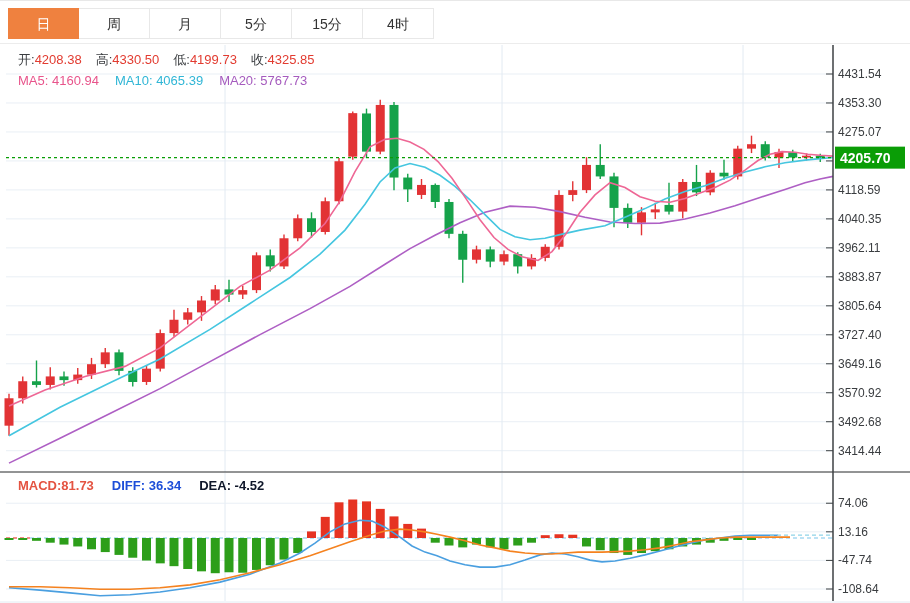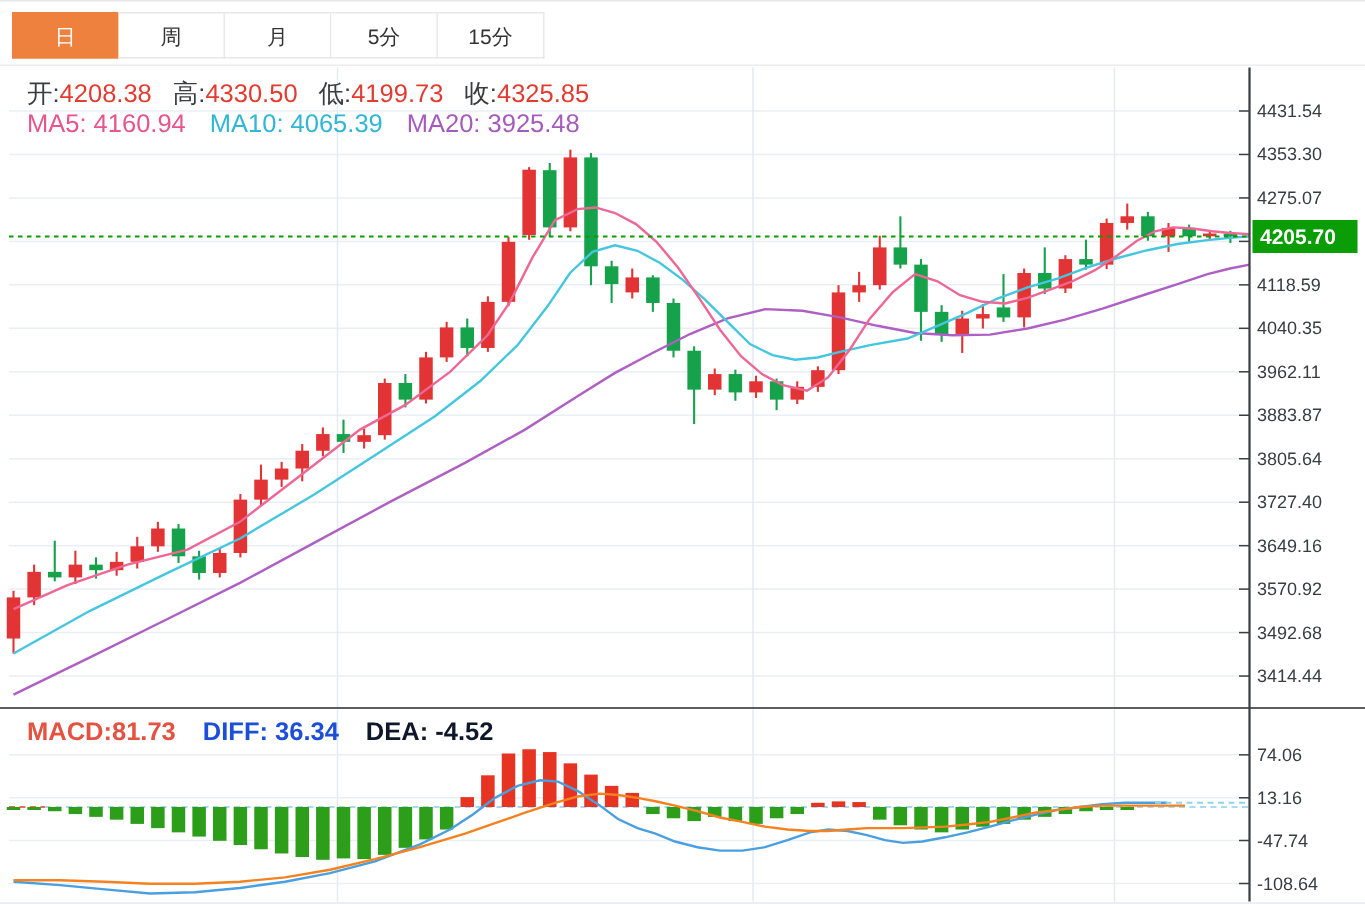--- a/index.html
+++ b/index.html
@@ -38,6 +38,7 @@
       <div class="tab">月</div>
       <div class="tab">5分</div>
       <div class="tab">15分</div>
+      <div class="tab">4时</div>
     </div>
   </div>
 

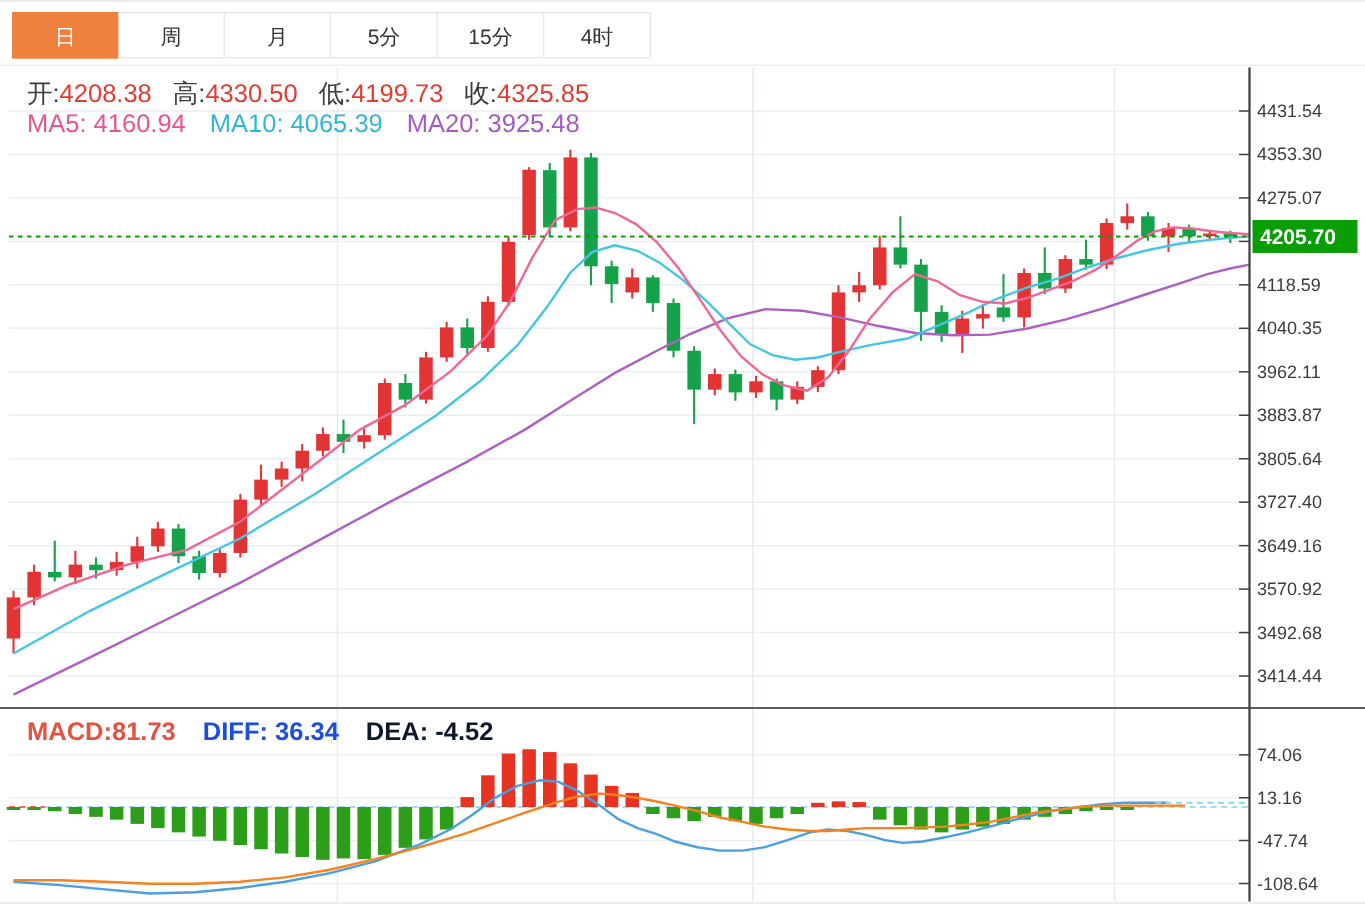--- a/index.html
+++ b/index.html
@@ -16,7 +16,7 @@
   
   #chart-svg{position:absolute;left:0;top:0;z-index:1;}
   
-  .ovl{position:absolute;z-index:4;font-size:17px;white-space:nowrap;}
+  .ovl{position:absolute;z-index:4;font-size:13px;white-space:nowrap;}
   #ohlc-row{left:18px;top:51px;color:#3a3d40;}
   #ohlc-row .v{color:#e23b30;margin-right:14px;}
   #ma-row{left:18px;top:73px;}

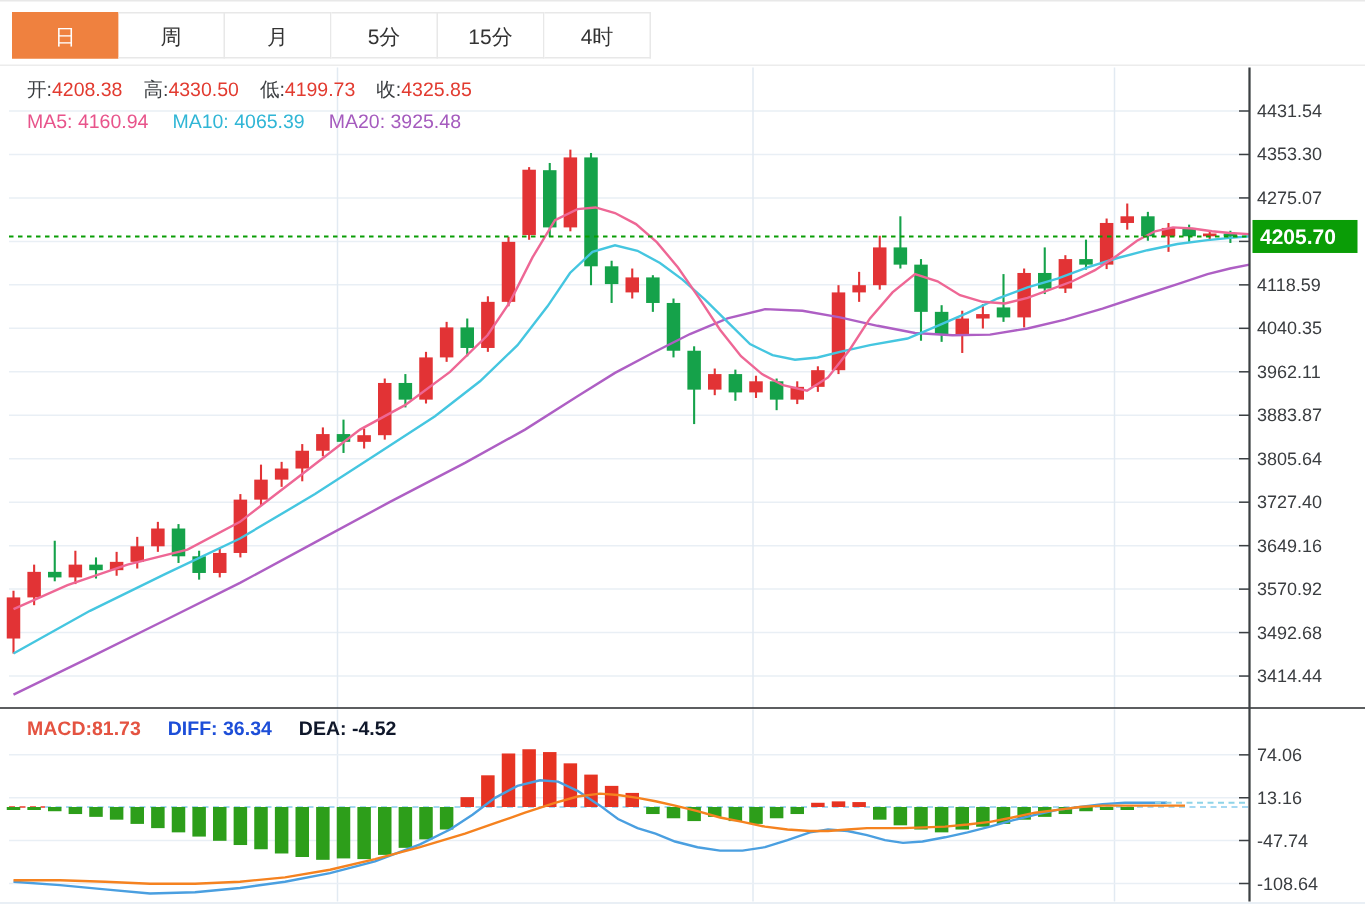--- a/index.html
+++ b/index.html
@@ -298,7 +298,7 @@
   </div>
 
   <div class="ovl" id="ma-row">
-    <span id="ma5-t">MA5: 4160.94</span><span id="ma10-t">MA10: 4065.39</span><span id="ma20-t">MA20: 3925.48</span>
+    <span id="ma5-t">MA5: 4160.94</span><span id="ma10-t">MA10: 4065.39</span><span id="ma20-t">MA20: 5767.73</span>
   </div>
 
   <div class="ovl" id="macd-row">

